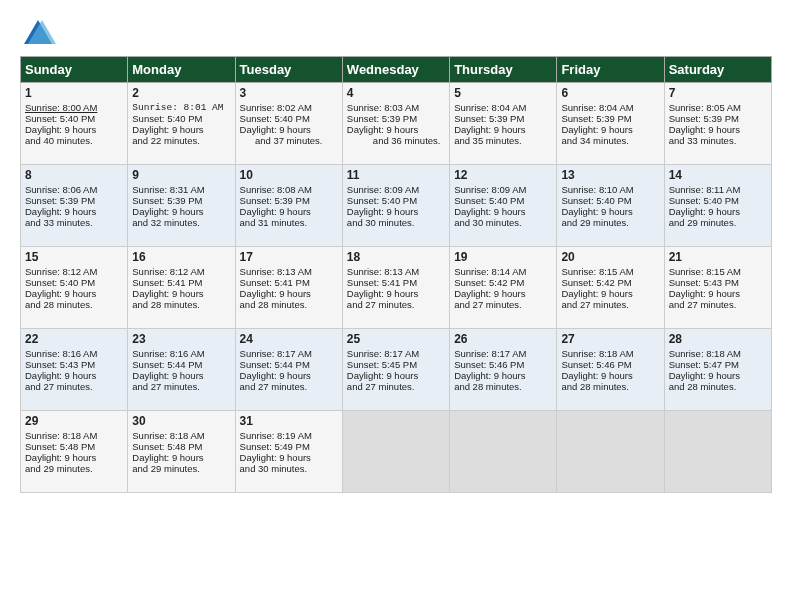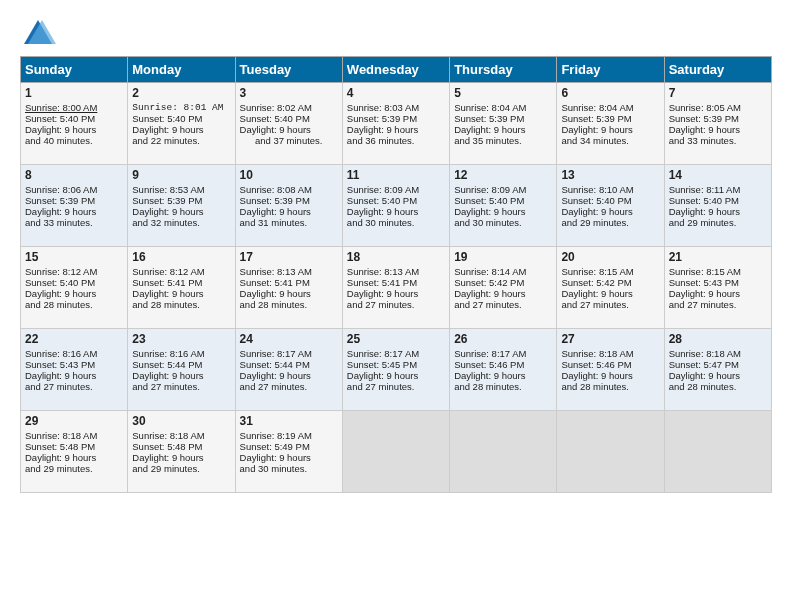--- a/index.html
+++ b/index.html
@@ -64,7 +64,7 @@
       table-layout: fixed;
     }
     thead tr th {
-      background-color: #0369a1;
+      background-color: #14532d;
       color: #fff;
       font-size: 13px;
       font-weight: bold;

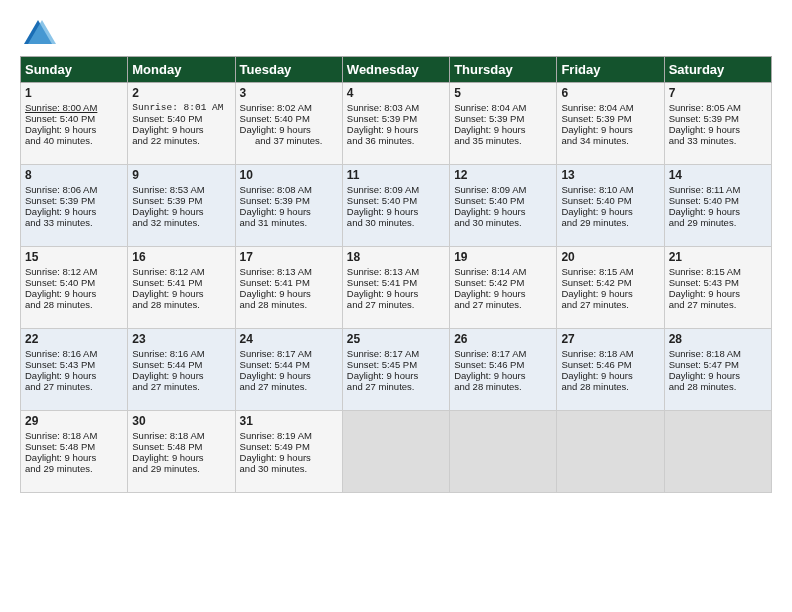--- a/index.html
+++ b/index.html
@@ -158,7 +158,7 @@
             <span style="display: block;">Sunrise: 8:03 AM</span>
             <span style="display: block;">Sunset: 5:39 PM</span>
             <span style="display: block;">Daylight: 9 hours</span>
-            <span style="display: block;">and 36 minutes.</span>
+            <span style="display: block; margin-left: 26px;">and 36 minutes.</span>
           </td>
           <td>
             <span class="day-num">5</span>

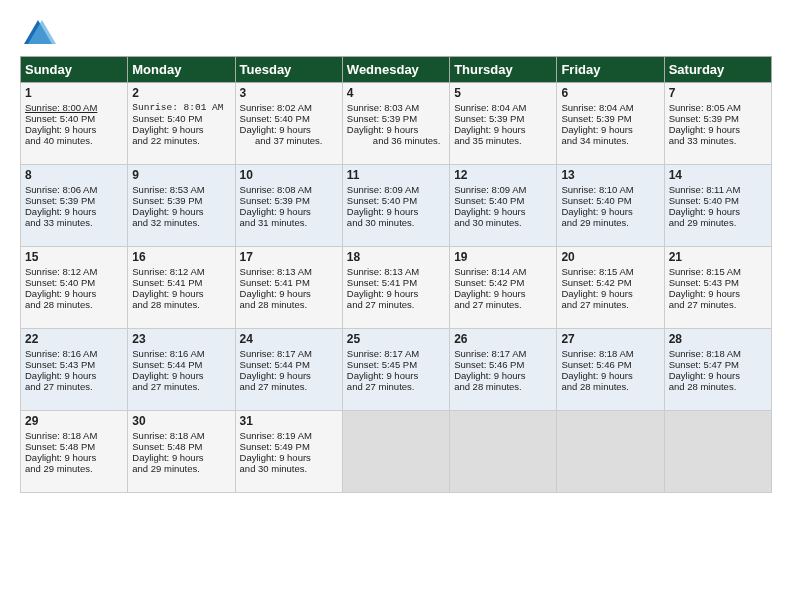--- a/index.html
+++ b/index.html
@@ -192,7 +192,7 @@
           </td>
           <td>
             <span class="day-num">9</span>
-            <span style="display: block;">Sunrise: 8:53 AM</span>
+            <span style="display: block;">Sunrise: 8:31 AM</span>
             <span style="display: block;">Sunset: 5:39 PM</span>
             <span style="display: block;">Daylight: 9 hours</span>
             <span style="display: block;">and 32 minutes.</span>

